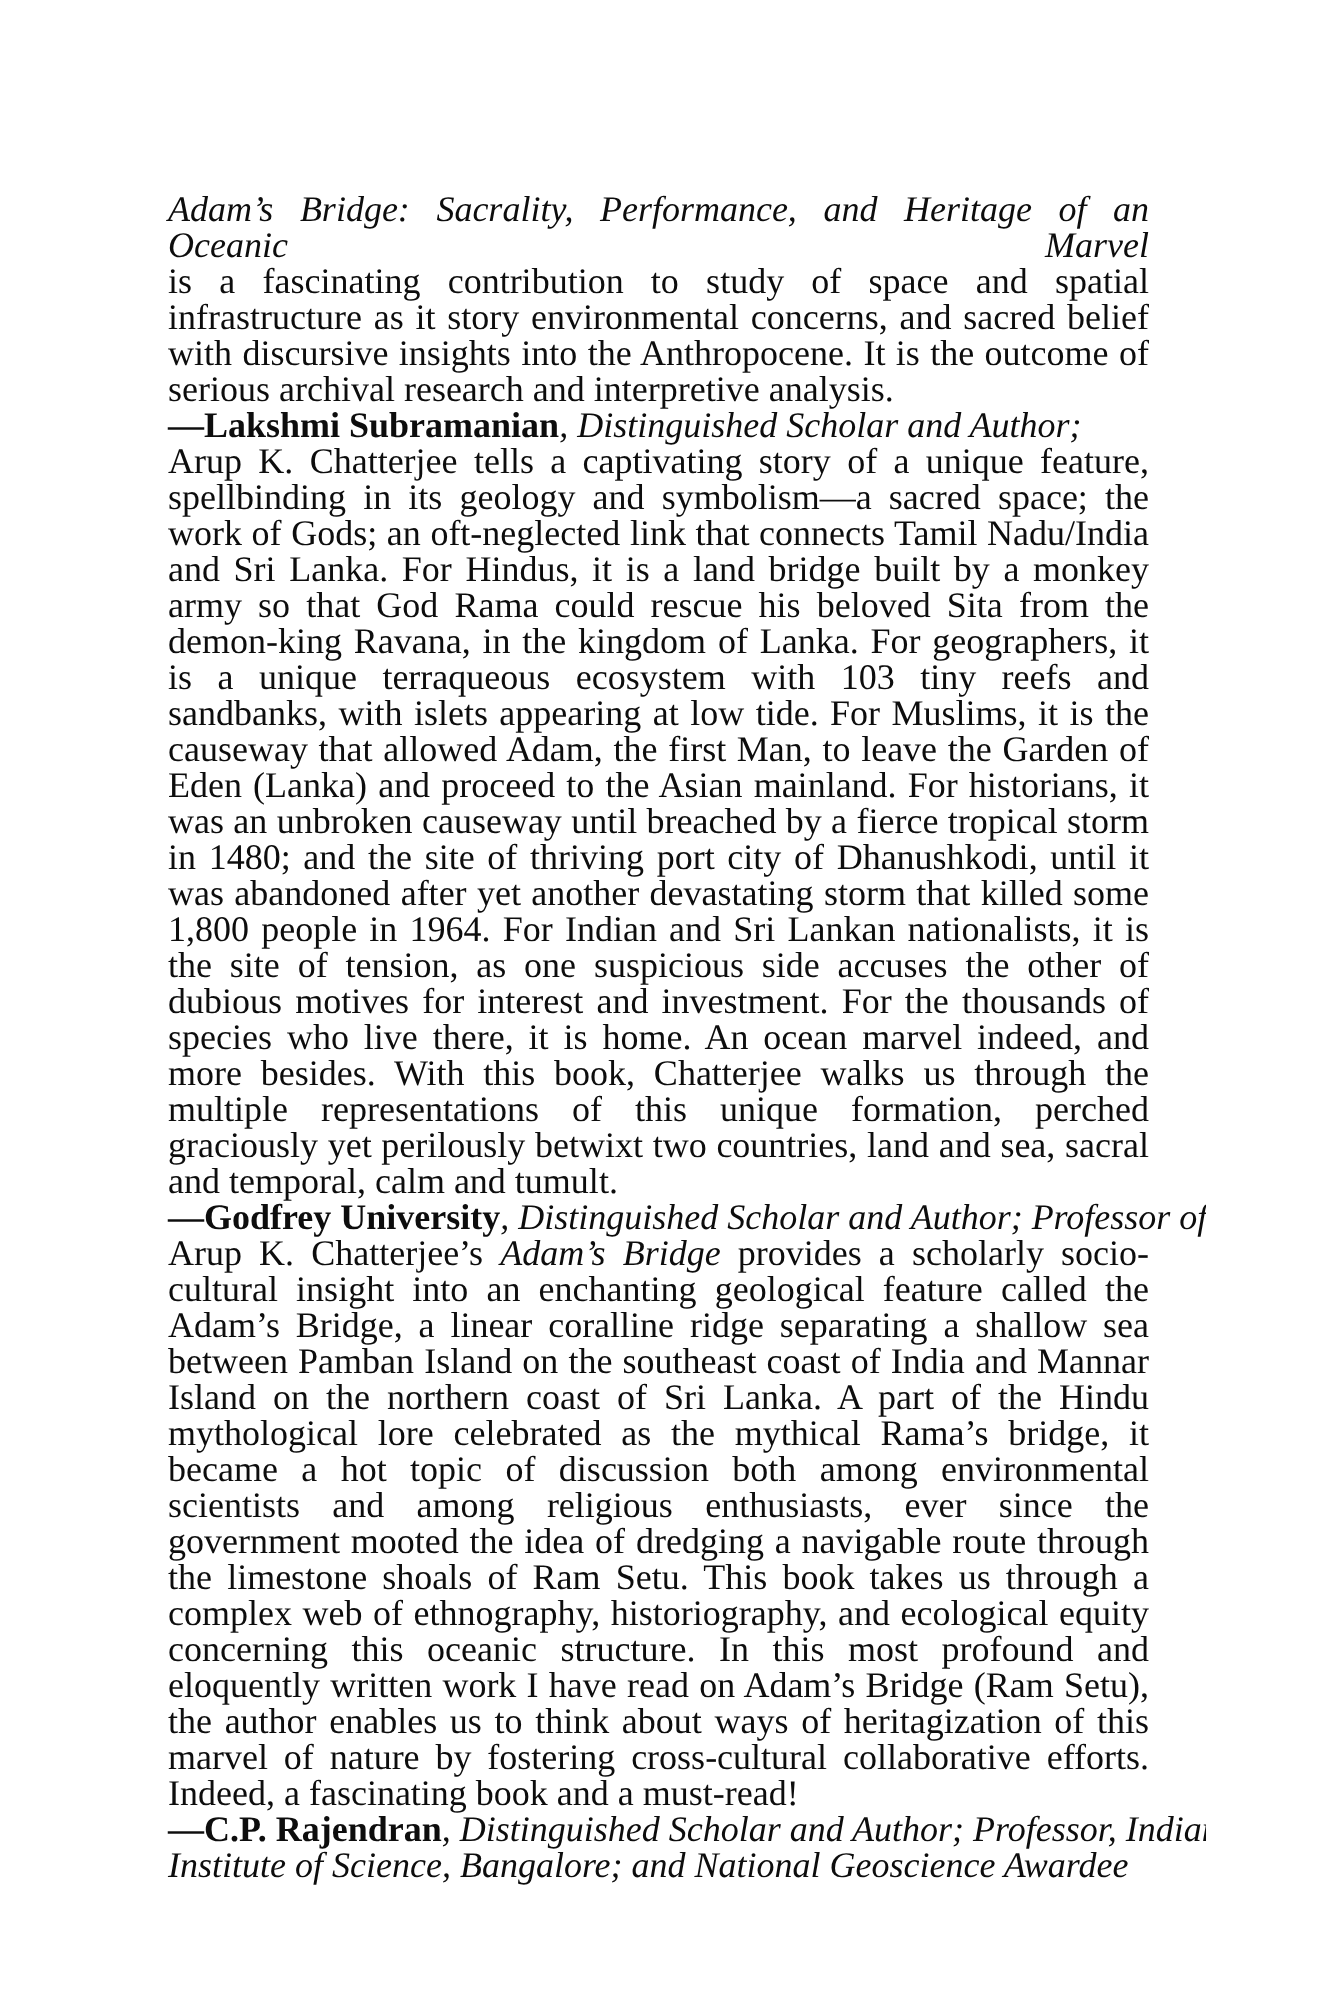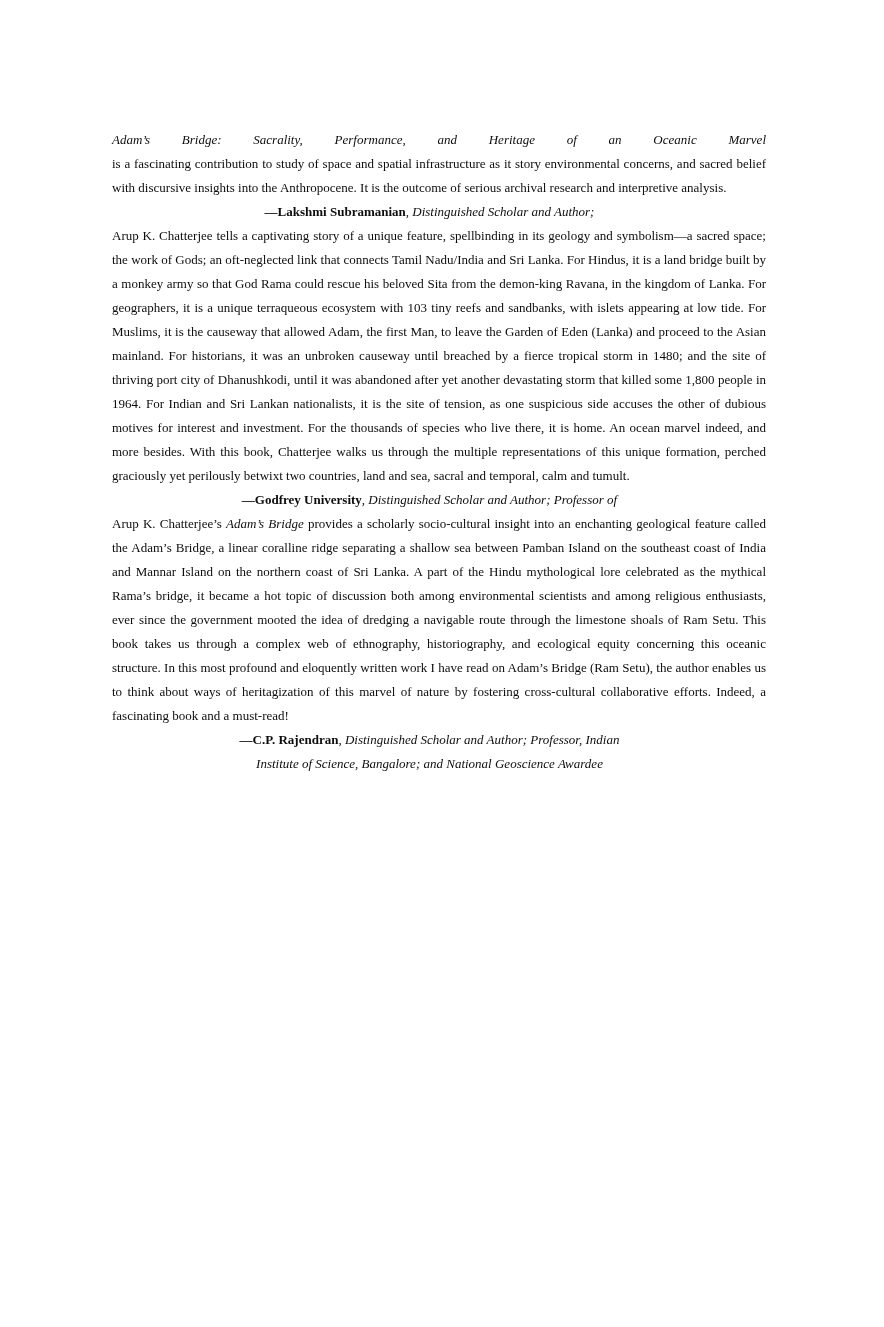--- a/index.html
+++ b/index.html
@@ -16,7 +16,7 @@
     padding: 128px 0 0 112px;
     overflow: hidden;
     font-family: "Liberation Serif", "DejaVu Serif", serif;
-    font-size: 13px;
+    font-size: 24px;
     line-height: 24px;
     color: #0d0d0d;
   }

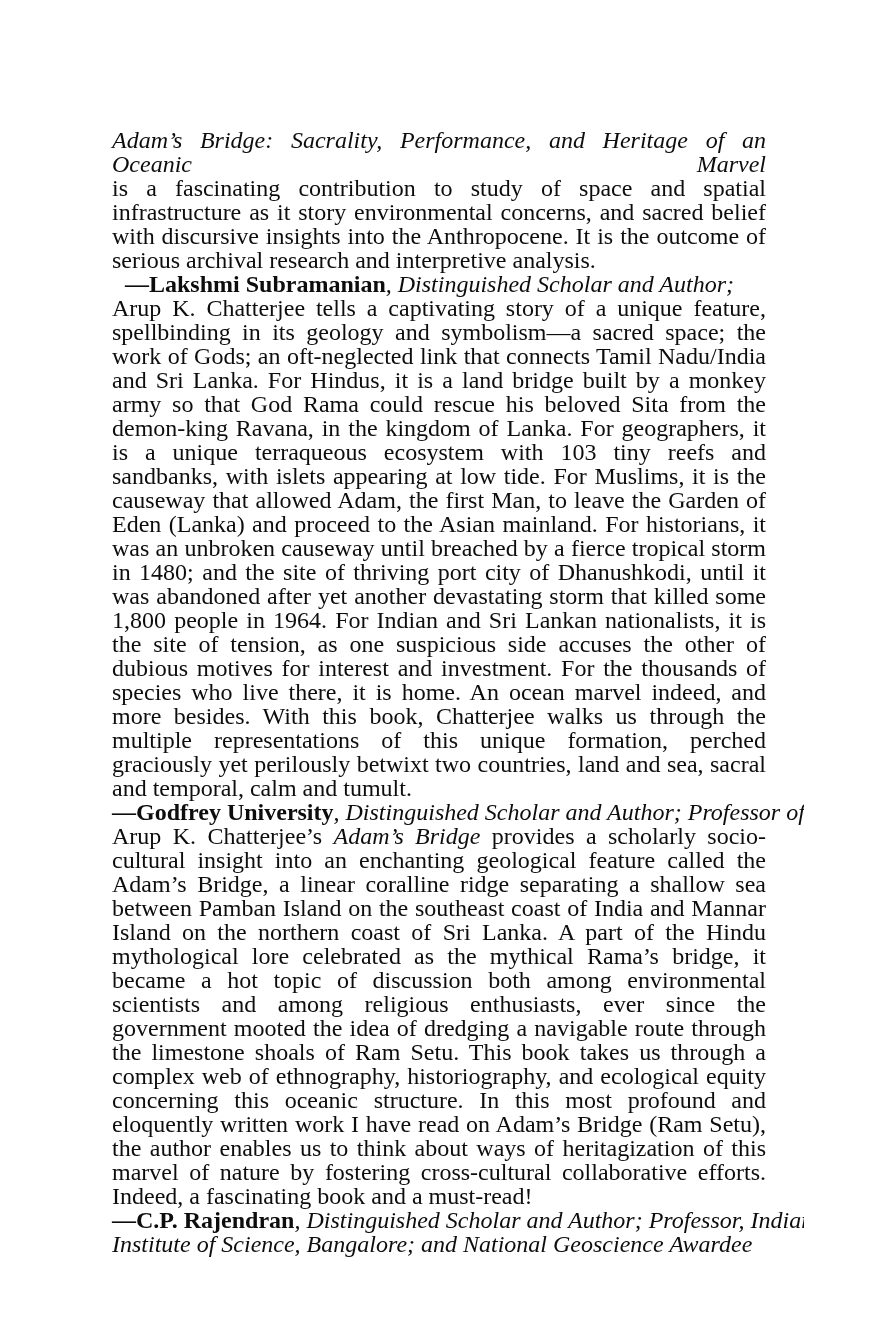--- a/index.html
+++ b/index.html
@@ -38,7 +38,7 @@
   .italic, em { font-style: italic; }
   .roman { font-style: normal; }
   .attribution {
-    text-align: center;
+    text-align: left;
     padding-right: 19px;
   }
   .attr-line { white-space: nowrap; }

